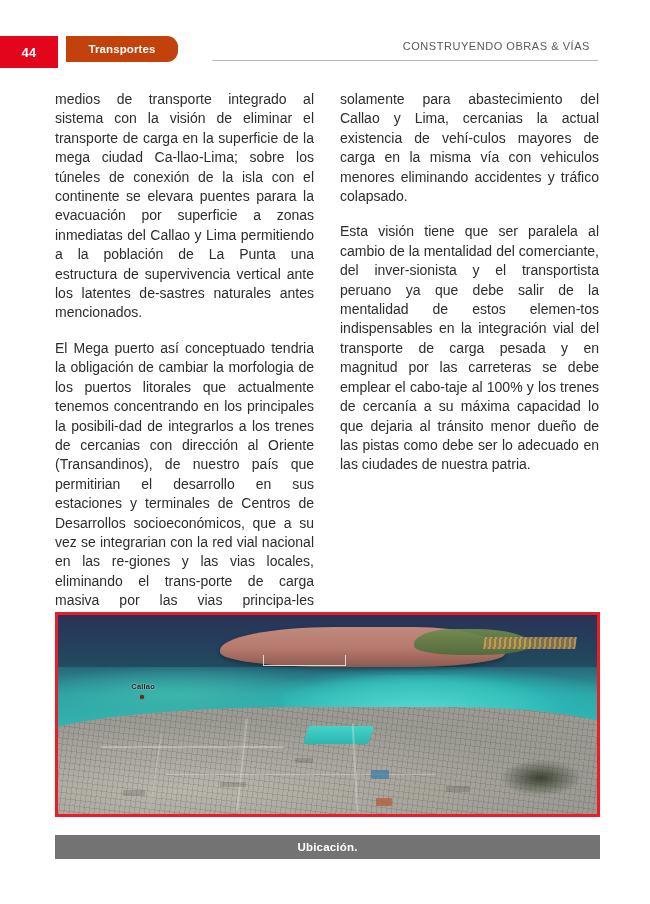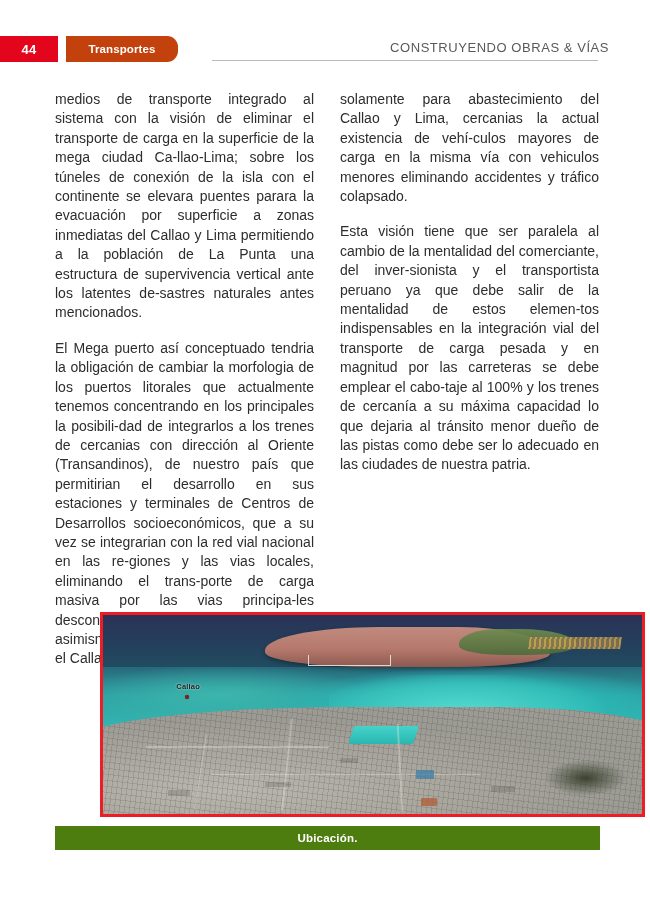--- a/index.html
+++ b/index.html
@@ -28,7 +28,7 @@
     left: 0;
     top: 0;
     width: 58px;
-    height: 26px;
+    height: 32px;
     background: #e3051b;
     color: #ffffff;
     font-size: 13px;

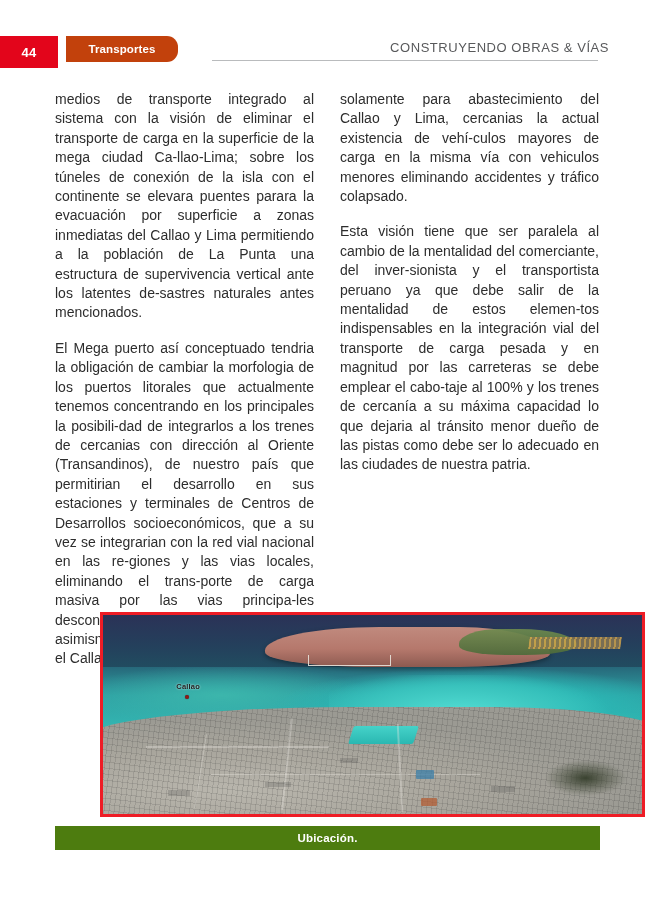--- a/index.html
+++ b/index.html
@@ -56,9 +56,9 @@
   }
   .running-head {
     position: absolute;
-    right: 41px;
+    right: 60px;
     top: 4px;
-    font-size: 13px;
+    font-size: 11px;
     color: #58595b;
     letter-spacing: .55px;
     white-space: nowrap;

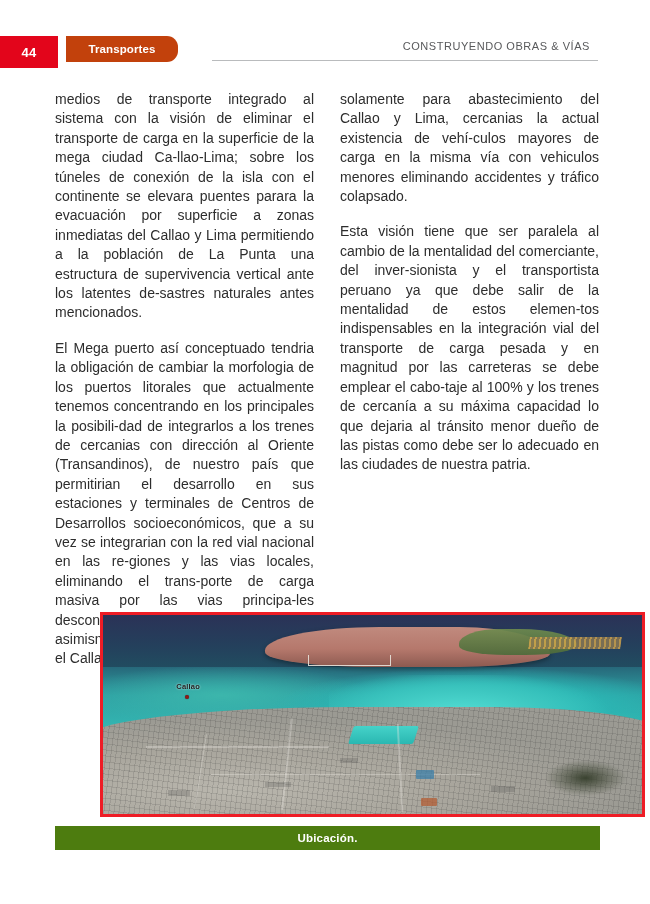--- a/index.html
+++ b/index.html
@@ -109,7 +109,6 @@
     border: 3px solid #ee1c25;
     overflow: hidden;
     background: #3b82f6;
-    margin-left: 45px;
   }
   .photo {
     position: absolute;

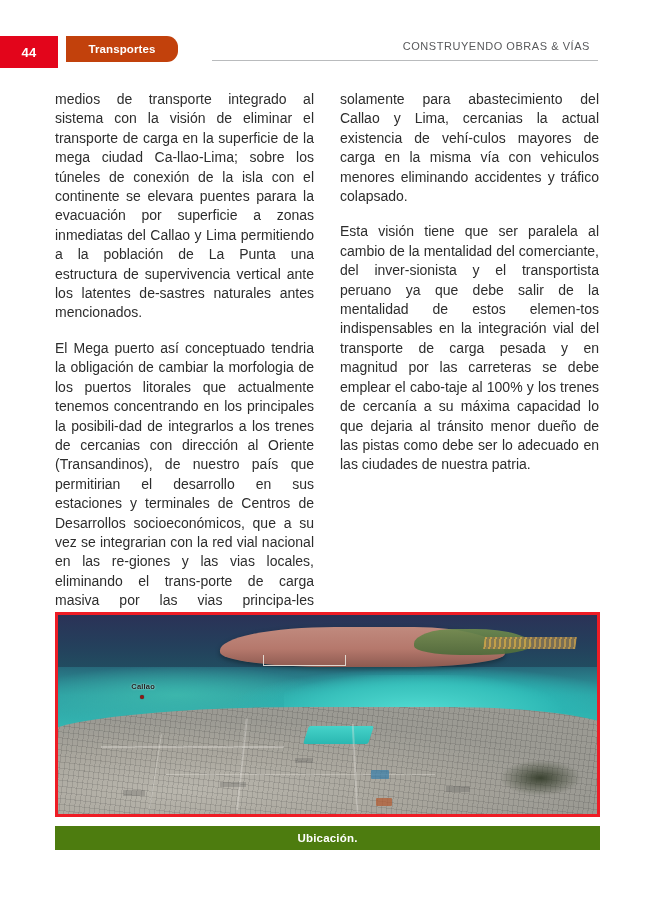--- a/index.html
+++ b/index.html
@@ -254,10 +254,10 @@
   }
 
   .figure-caption {
-    margin-top: 9px;
+    margin-top: 18px;
     width: 545px;
     height: 24px;
-    background: #4d7c0f;
+    background: #737373;
     color: #ffffff;
     font-size: 11.5px;
     font-weight: bold;

